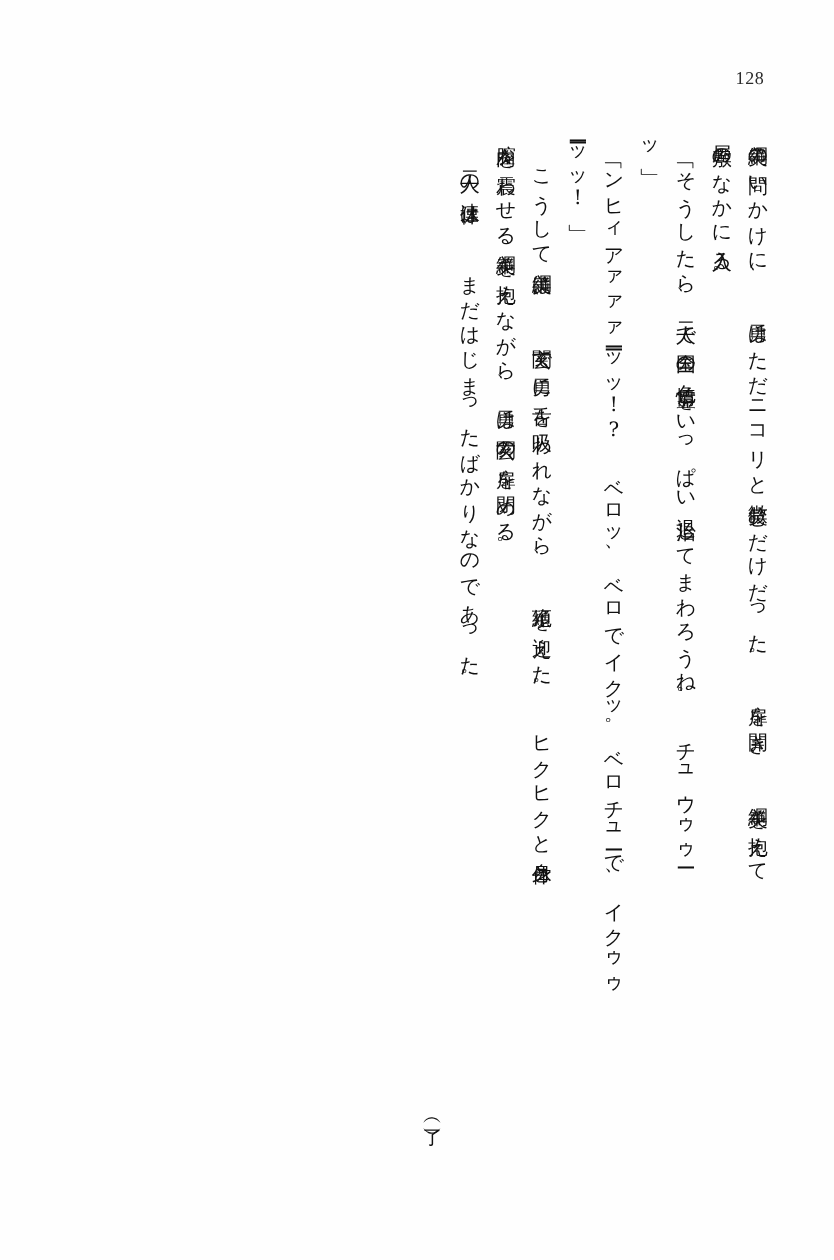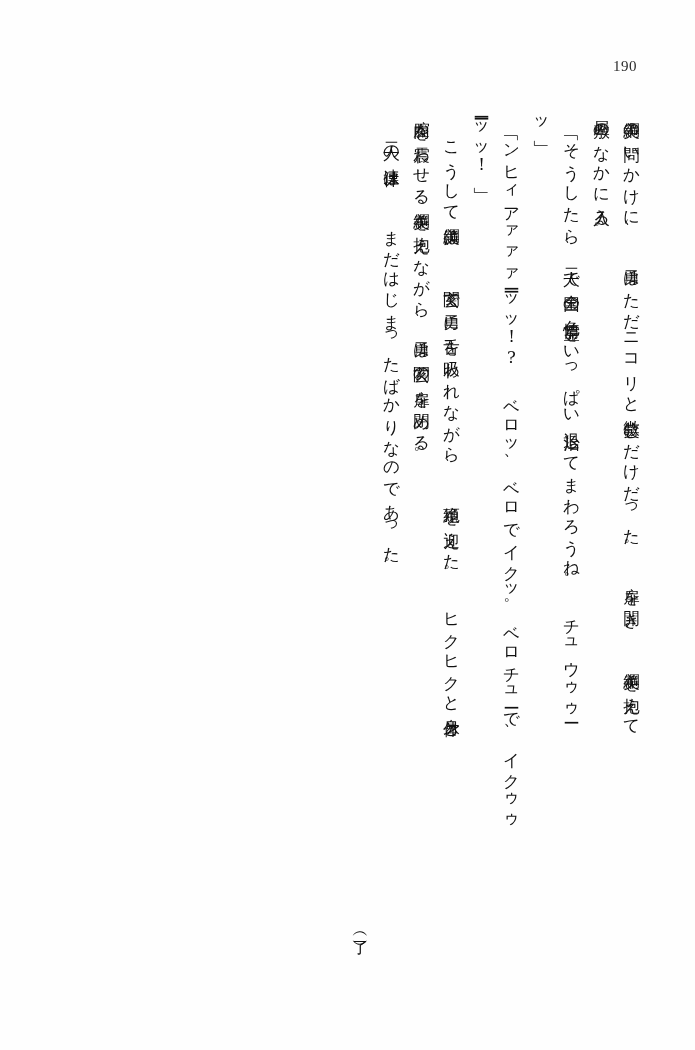--- a/index.html
+++ b/index.html
@@ -74,7 +74,7 @@
 
 <div class="page">
 
-  <div class="page-number">190</div>
+  <div class="page-number">128</div>
 
   <div class="body-area">
     <div class="vline">美綱の問いかけに、　勇はただニコリと微笑むだけだった。　扉を開き、　美綱を抱えて</div>

